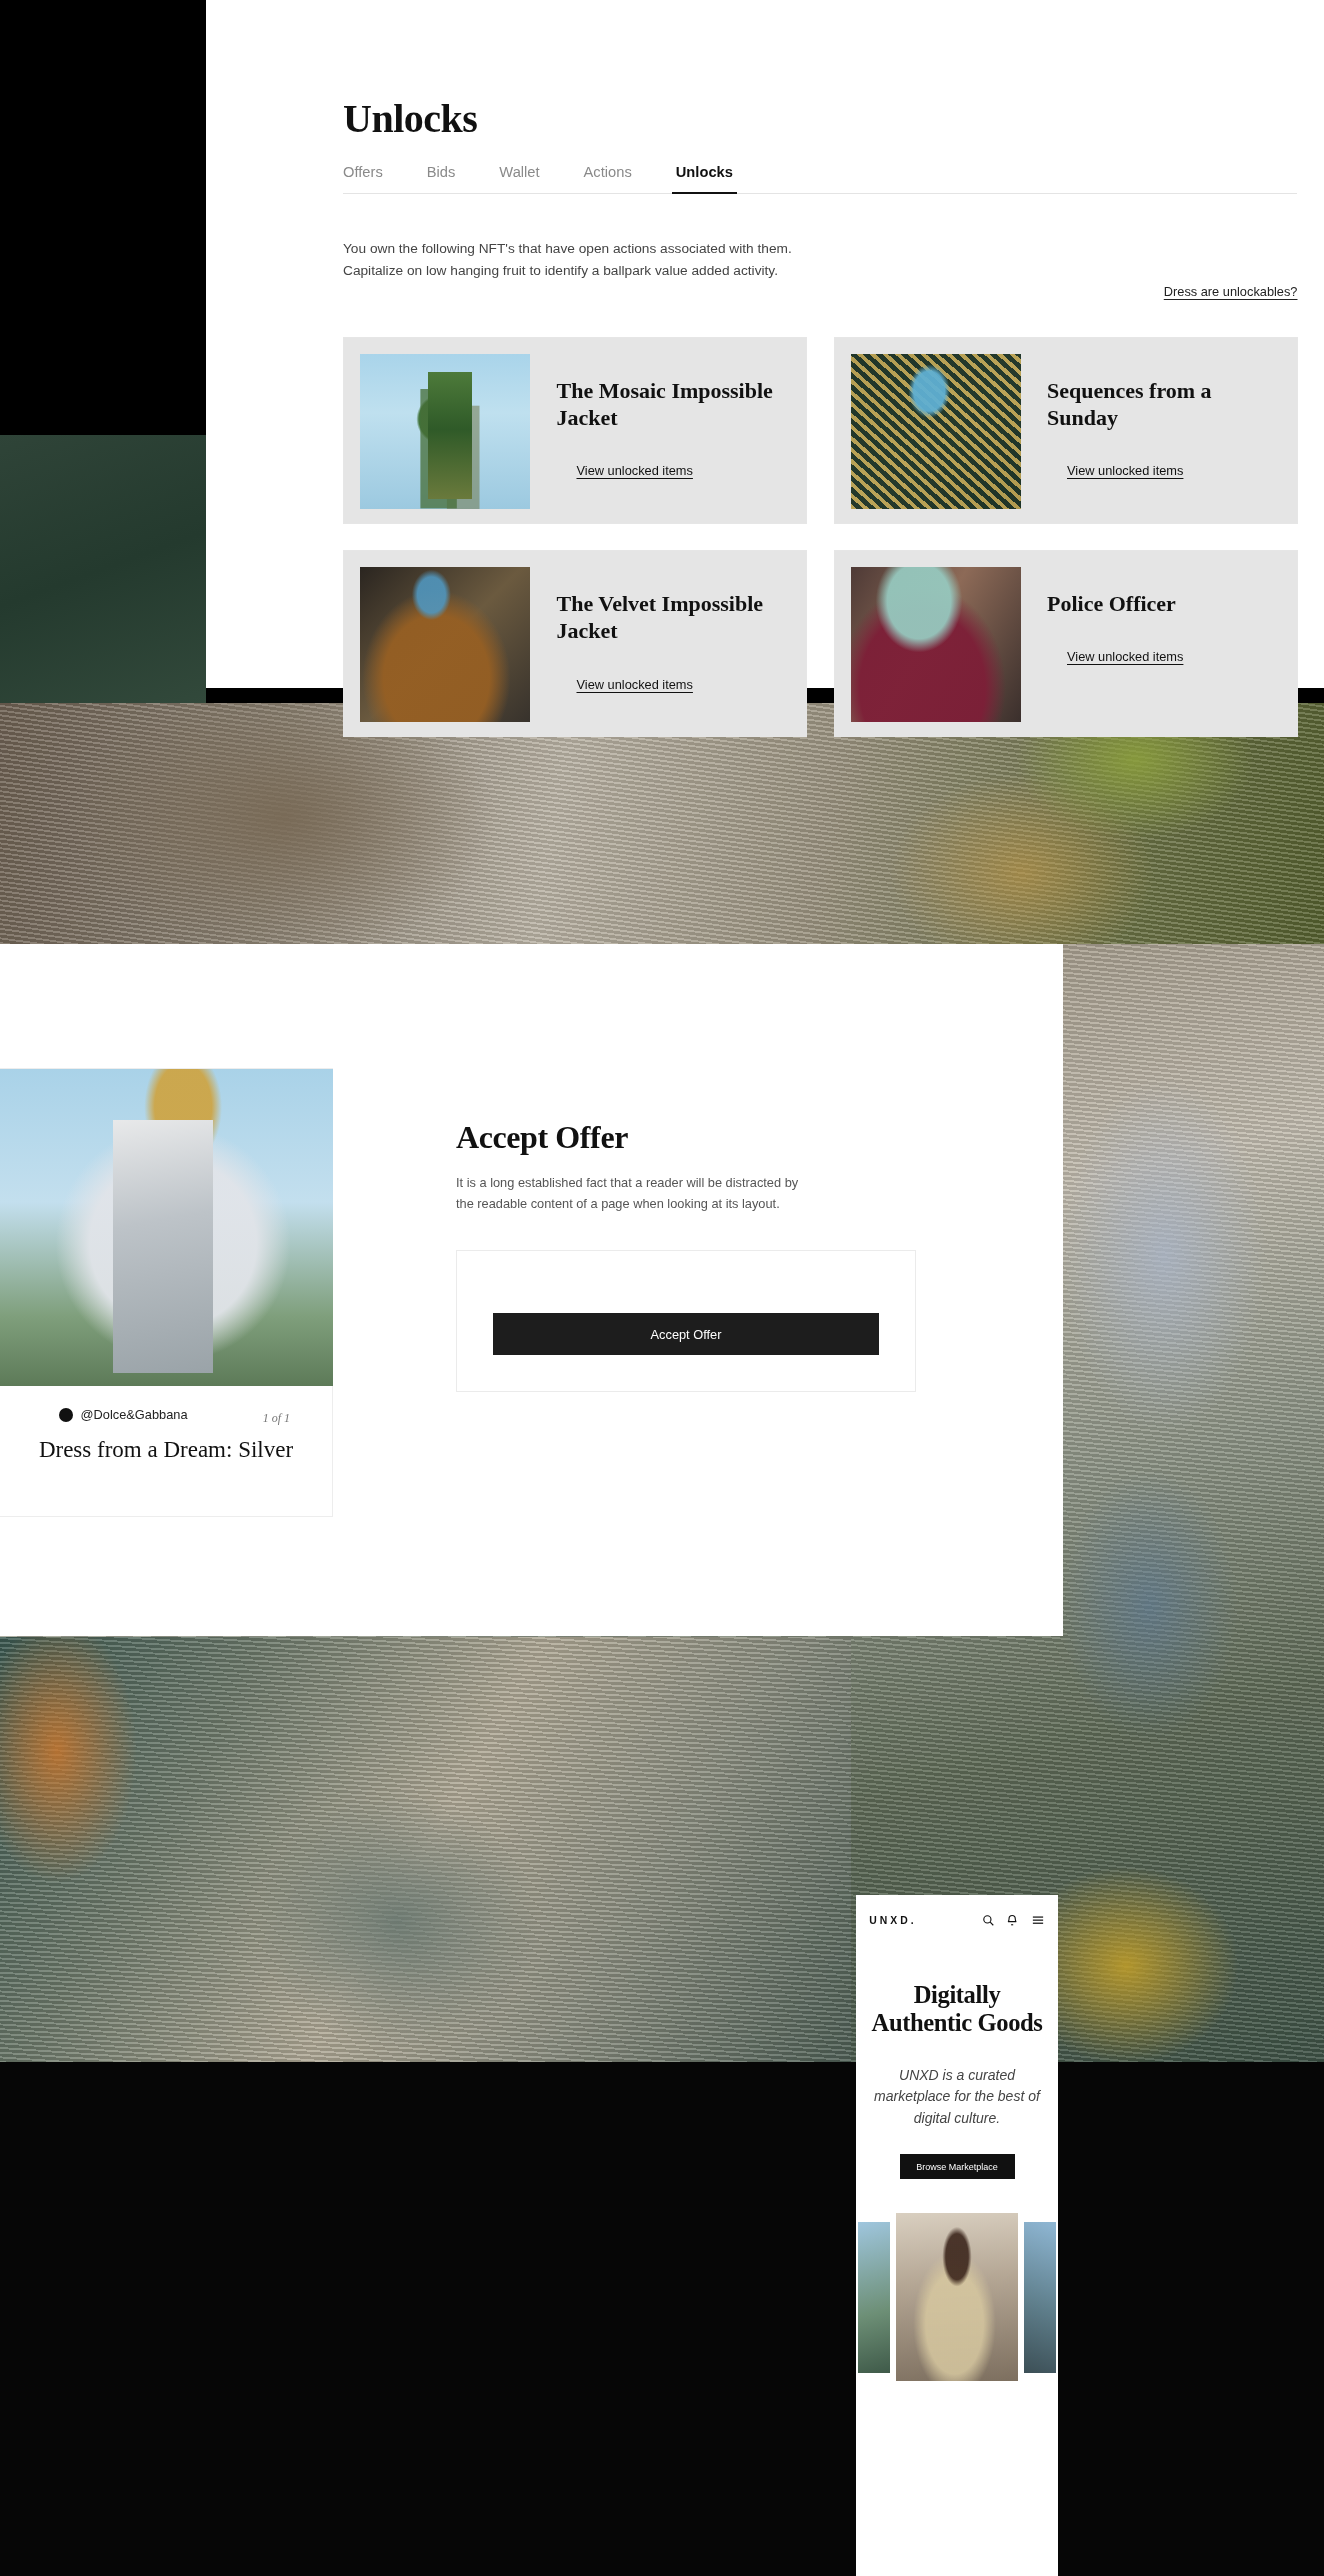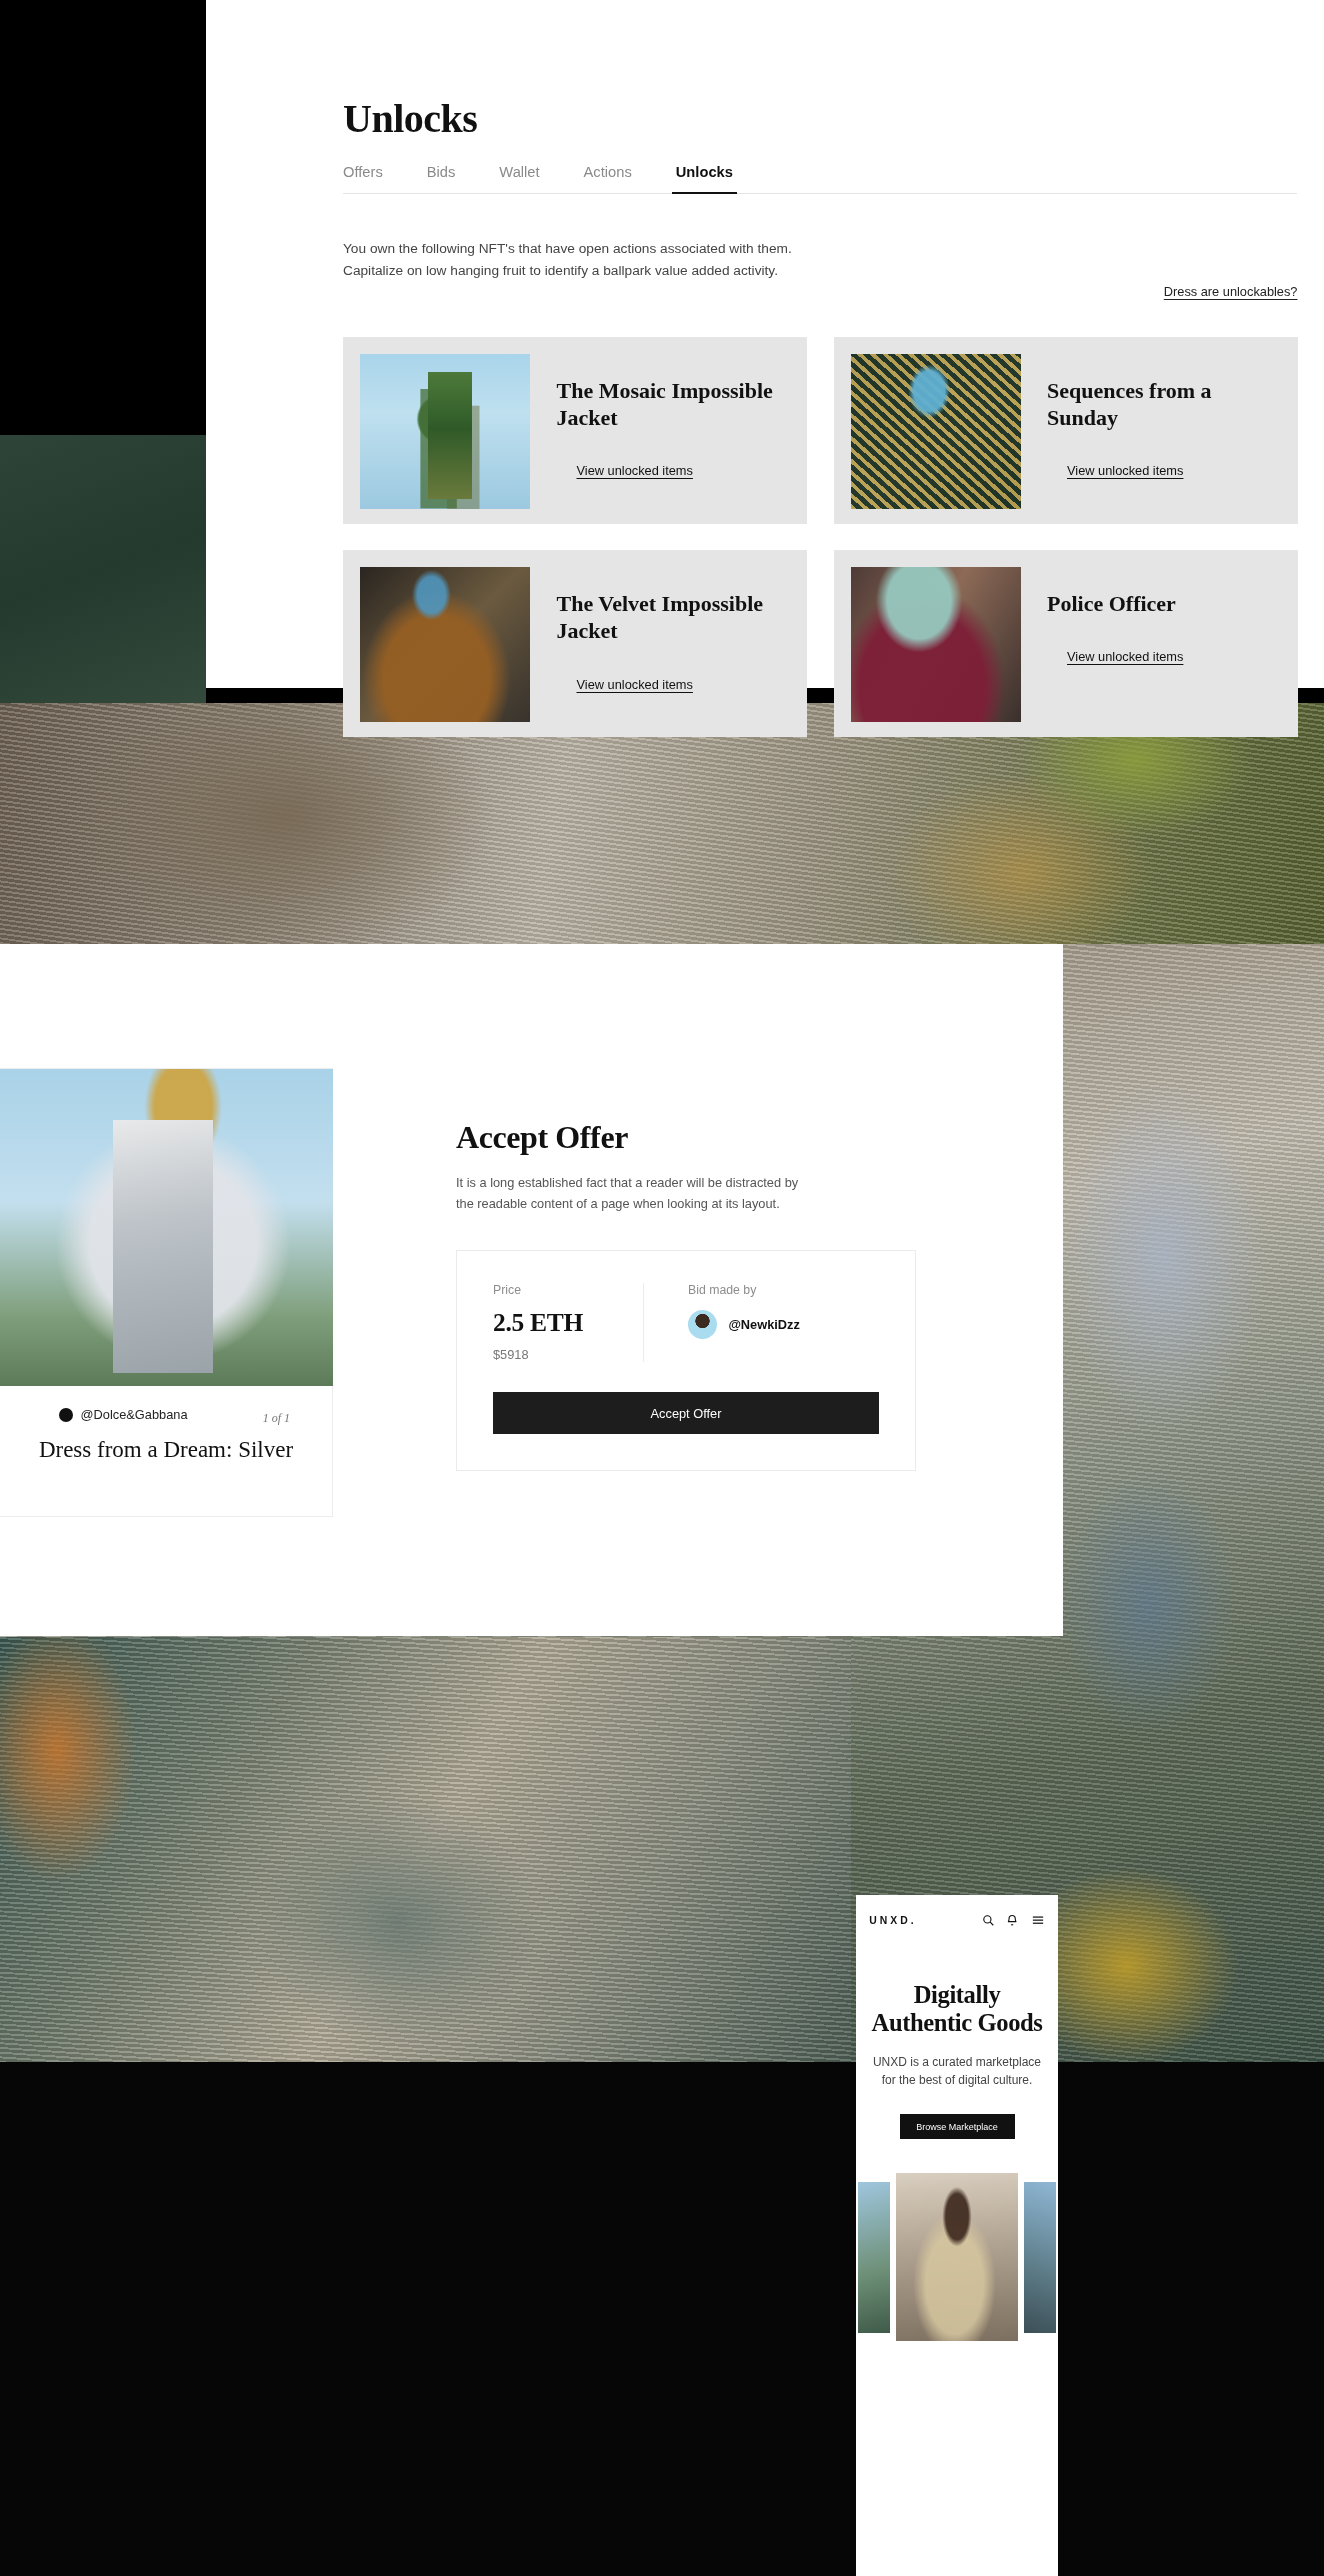--- a/index.html
+++ b/index.html
@@ -268,20 +268,6 @@
     <p class="offer-desc">It is a long established fact that a reader will be distracted by the readable content of a page when looking at its layout.</p>
 
     <div class="offer-box">
-      <div class="offer-cols">
-        <div class="offer-col-price">
-          <div class="offer-label">Price</div>
-          <div class="serif offer-price">2.5 ETH</div>
-          <div class="offer-usd">$5918</div>
-        </div>
-        <div class="offer-col-bid">
-          <div class="offer-label">Bid made by</div>
-          <div class="bidder">
-            <span class="bidder-av"></span>
-            <span class="bidder-name">@NewkiDzz</span>
-          </div>
-        </div>
-      </div>
       <button class="accept-btn">Accept Offer</button>
     </div>
   </div>

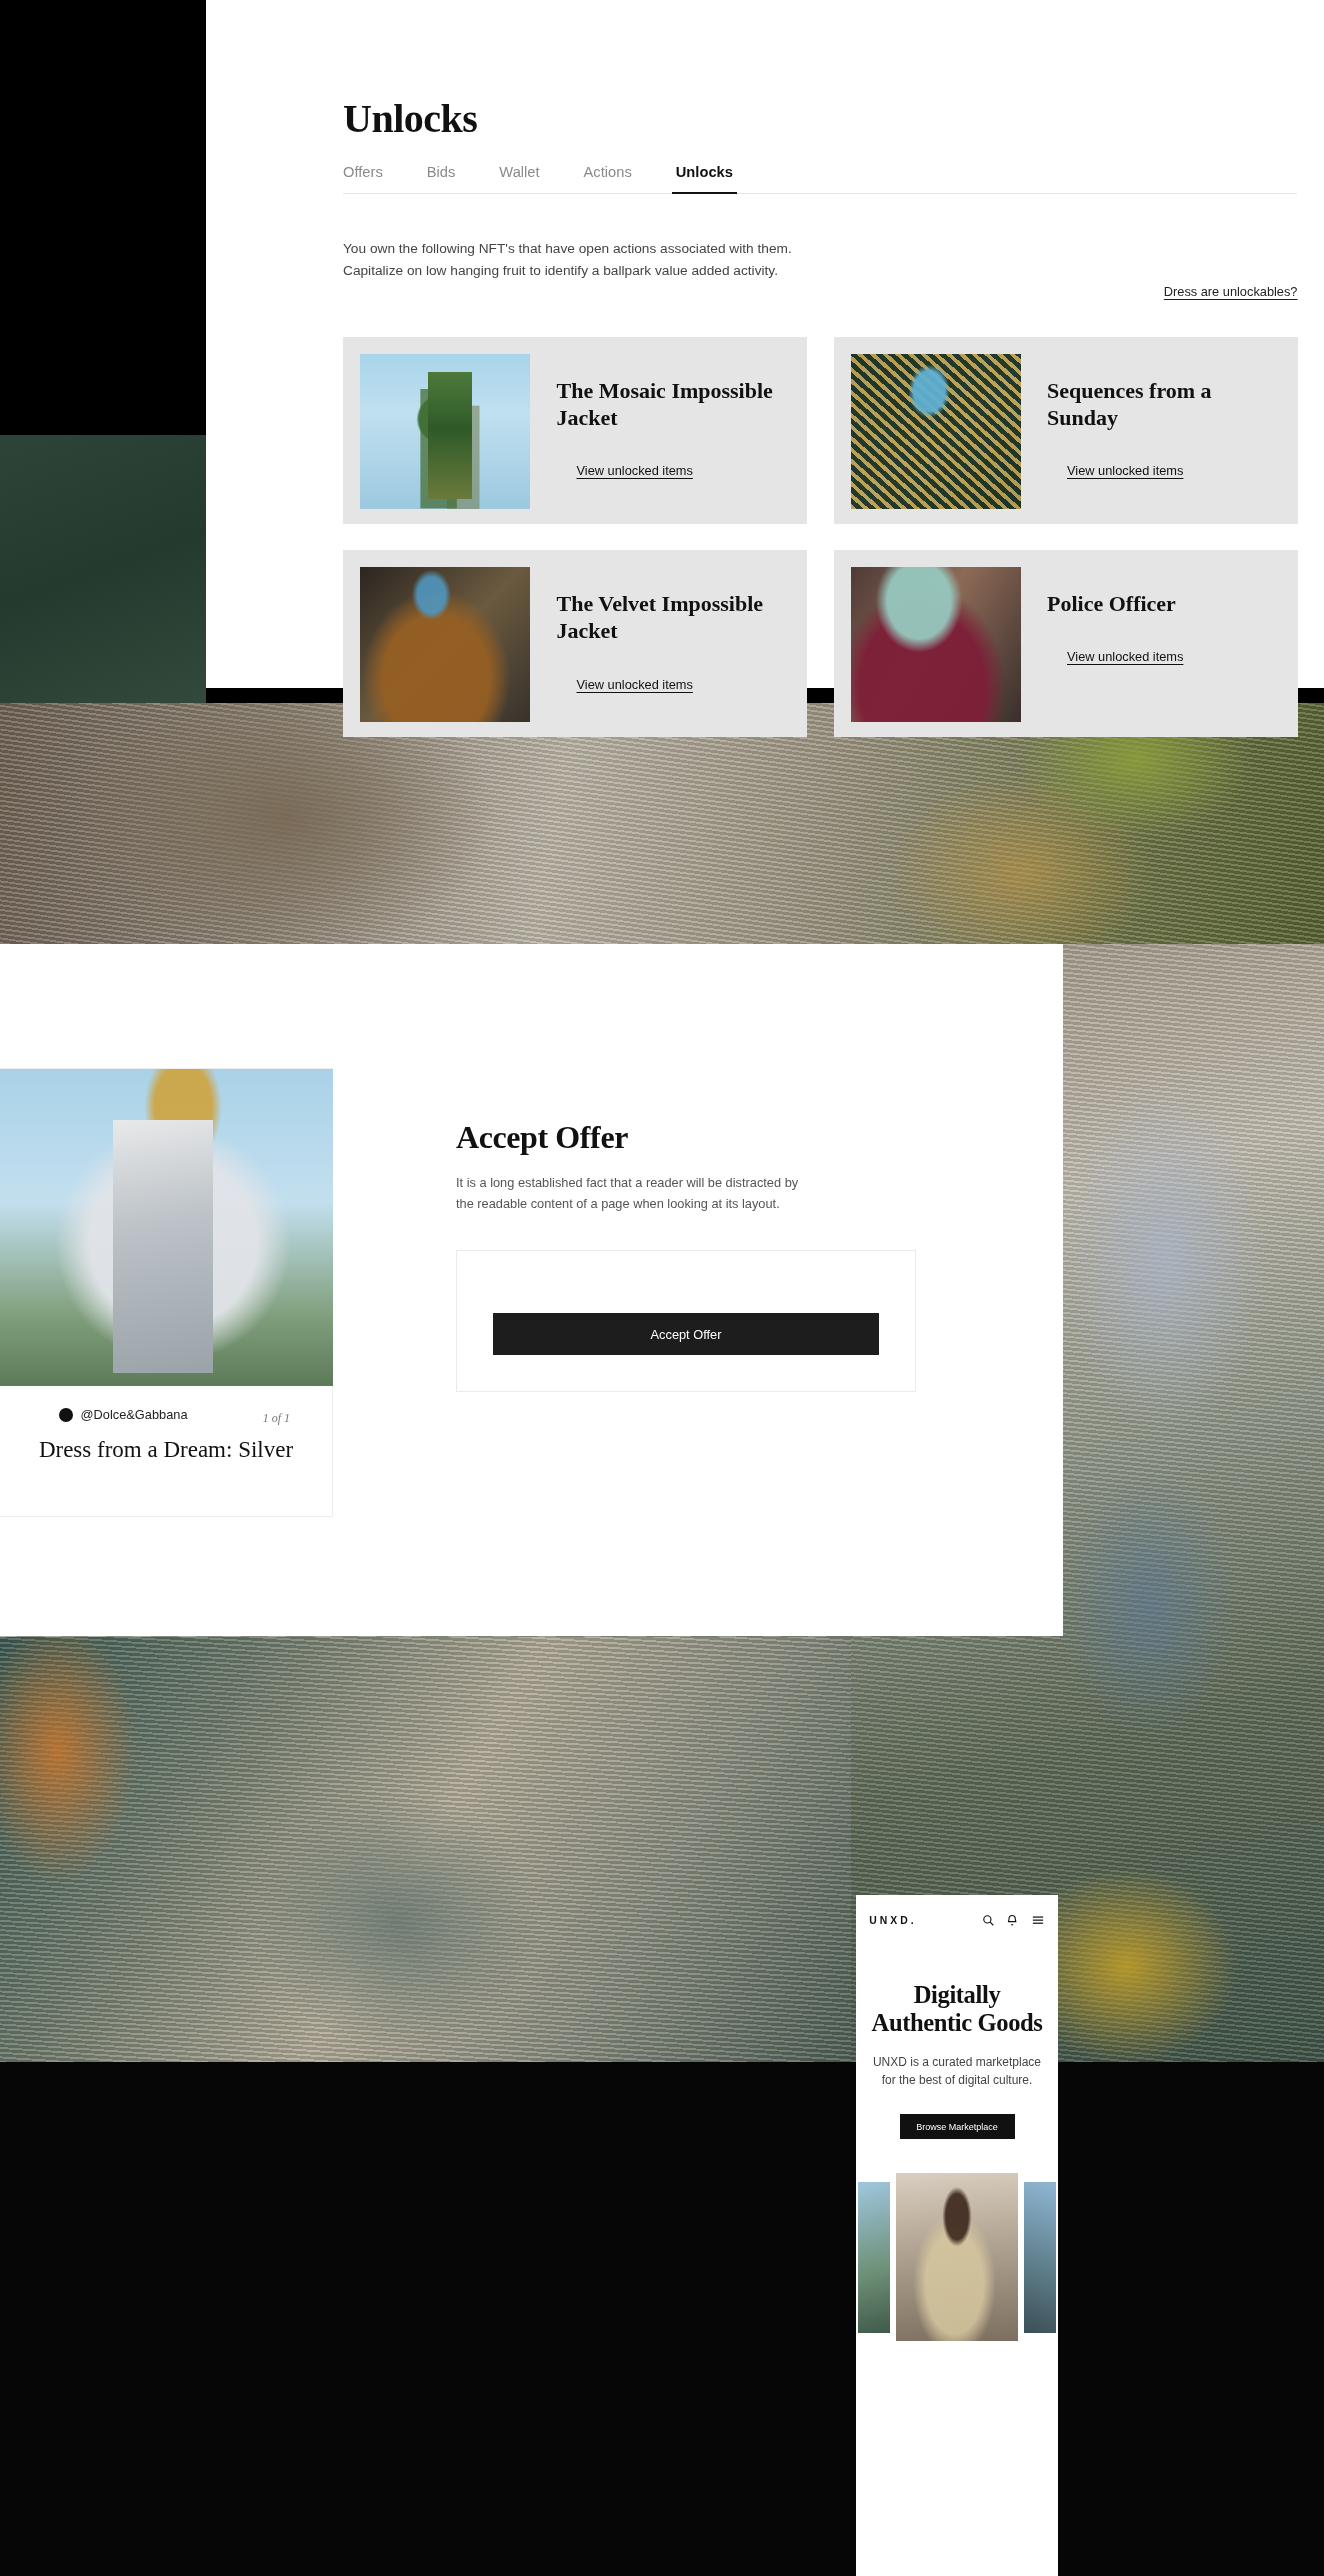--- a/index.html
+++ b/index.html
@@ -173,7 +173,7 @@
   .m-icons { display:flex; align-items:center; gap:12.3px; }
   .m-hero { padding:36px 15px 0; text-align:center; }
   .m-title { font-size:24.6px; font-weight:700; line-height:1.13; color:#111; letter-spacing:-0.4px; }
-  .m-sub { margin-top:16px; font-size:12px; line-height:1.55; color:#444; }
+  .m-sub { margin-top:28px; font-size:14px; line-height:1.55; color:#444;font-style:italic; }
   .m-btn {
     margin:24.6px auto 0; display:block; width:115px; height:24.6px; background:#111; color:#fff;
     border:none; font-size:9px; font-family:inherit; cursor:pointer;

